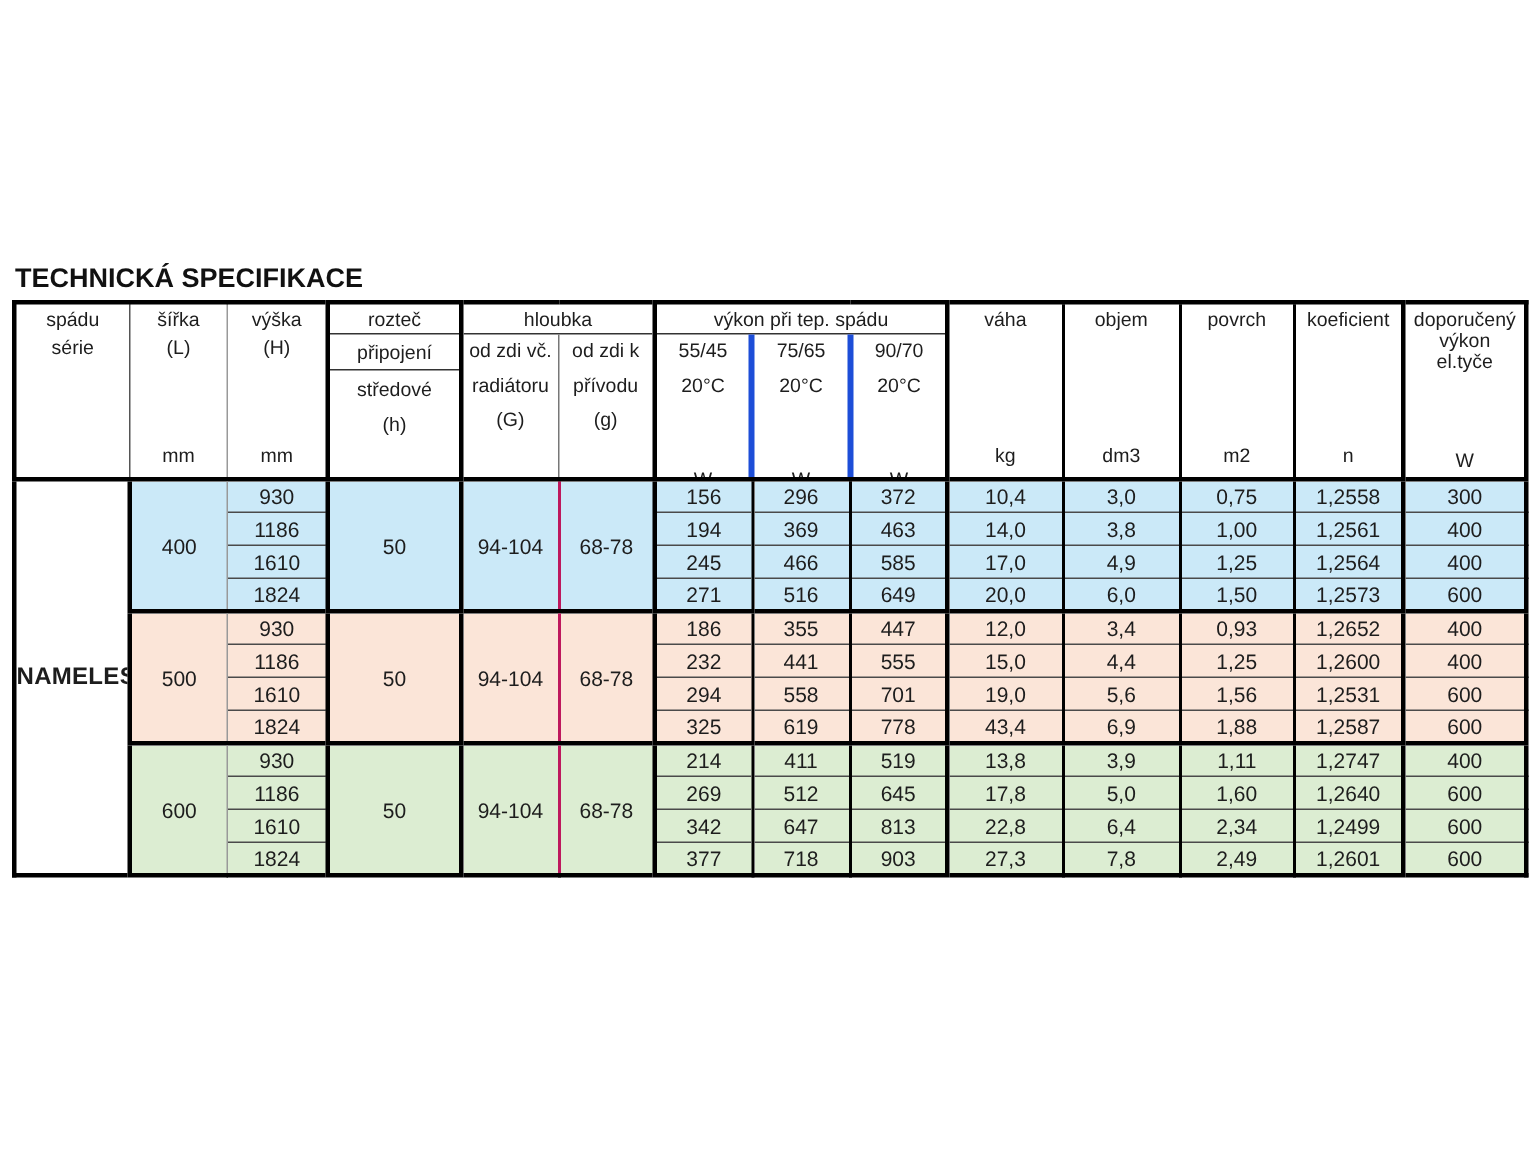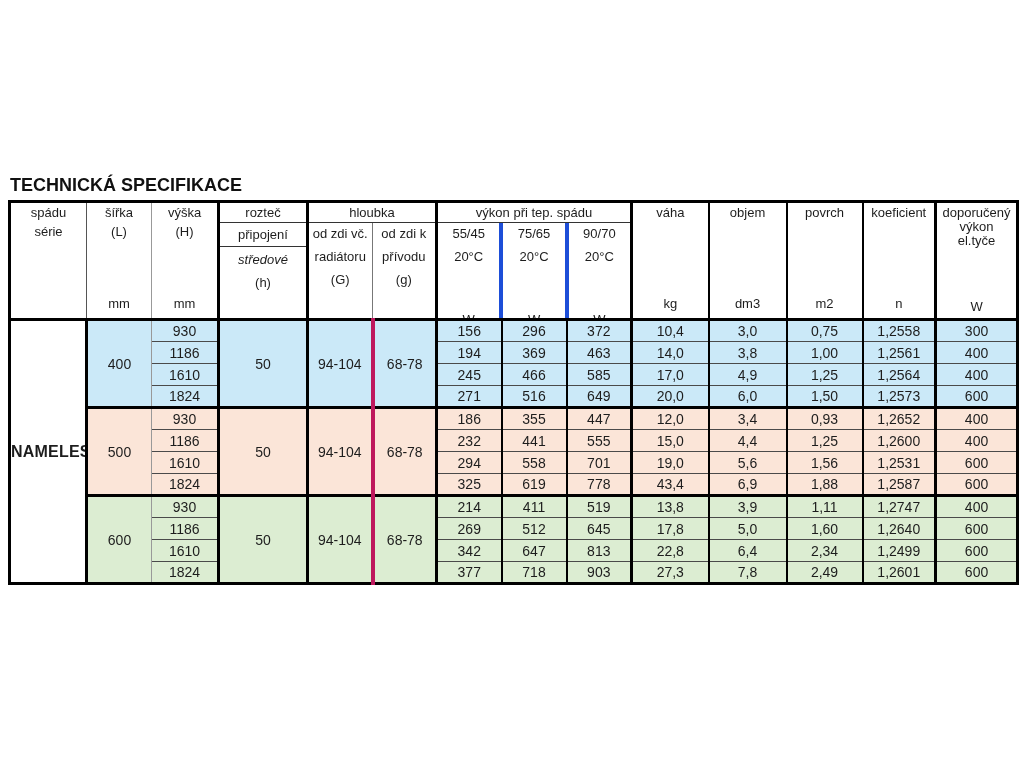--- a/index.html
+++ b/index.html
@@ -32,7 +32,7 @@
   .hb{border-bottom:1px solid #333;}
   .unit{height:20px;line-height:17px;margin-top:44px;}
   .r2{height:23px;line-height:23px;}
-  .r3{height:21px;line-height:26px;font-style:italic;}
+  .r3{height:21px;line-height:26px;}
   .r4{height:25px;line-height:30px;}
   .hsplit{display:flex;flex-direction:row;flex:1;}
   .hsub{flex:1;display:flex;flex-direction:column;}

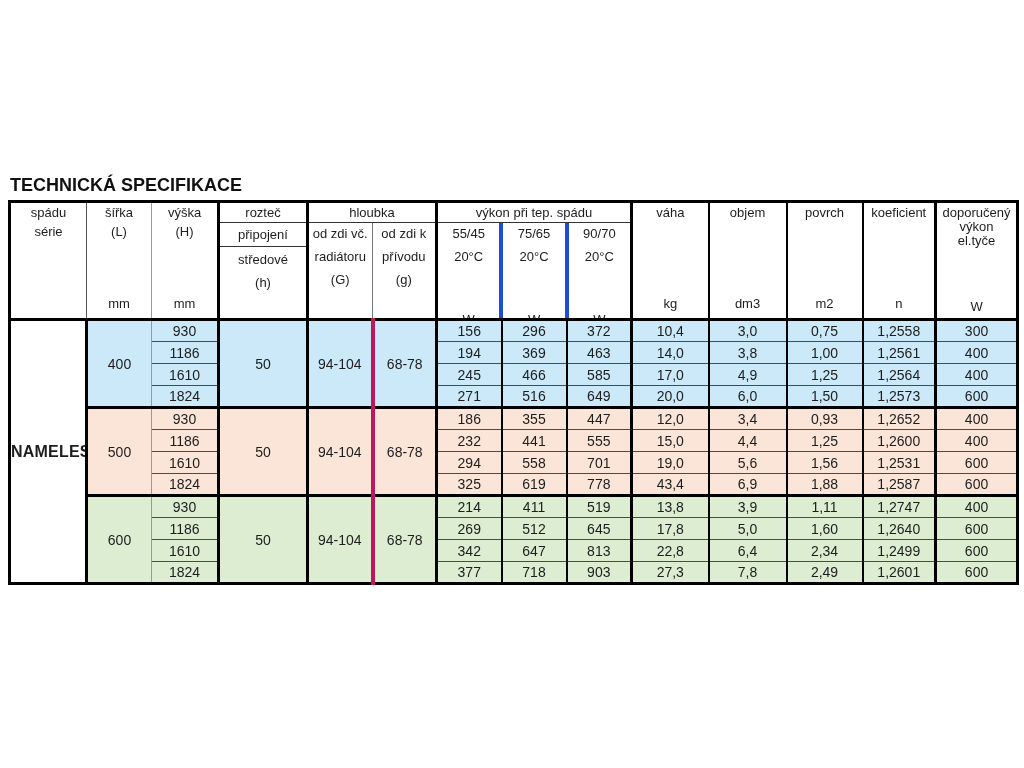--- a/index.html
+++ b/index.html
@@ -49,7 +49,7 @@
   th.c-vyska,td.c-vyska{border-left:1px solid #999;}
   th.c-roztec,td.c-roztec{border-left:3px solid #000;}
   th.c-hloubka,td.c-hG{border-left:3px solid #000;}
-  td.c-hg{border-left:4px solid #be185d;}
+  td.c-hg{border-left:2px solid #be185d;}
   th.c-vykon,td.c-v1{border-left:3px solid #000;}
   td.c-v2,td.c-v3{border-left:2px solid #000;}
   th.c-vaha,td.c-vaha{border-left:3px solid #000;}

